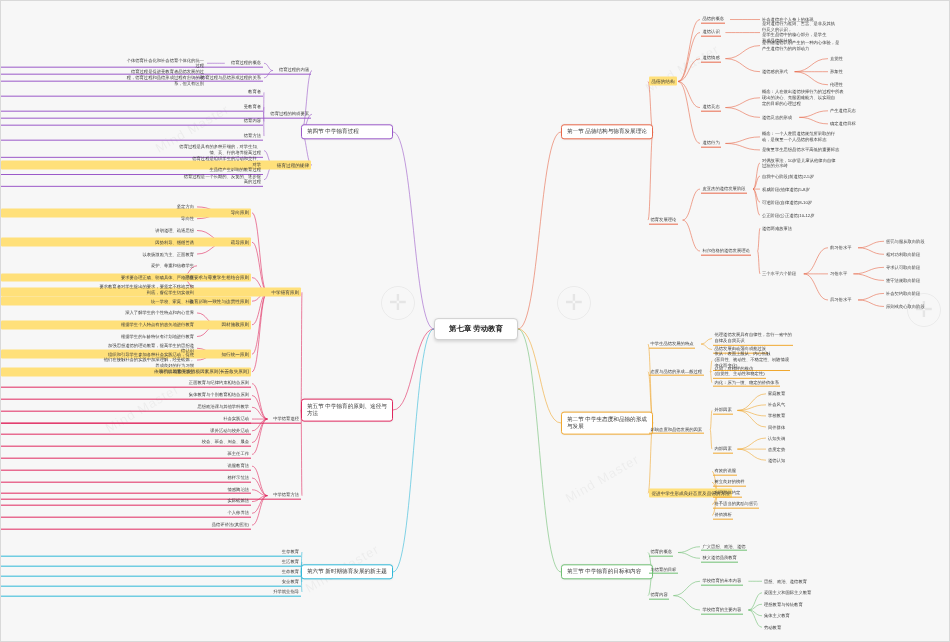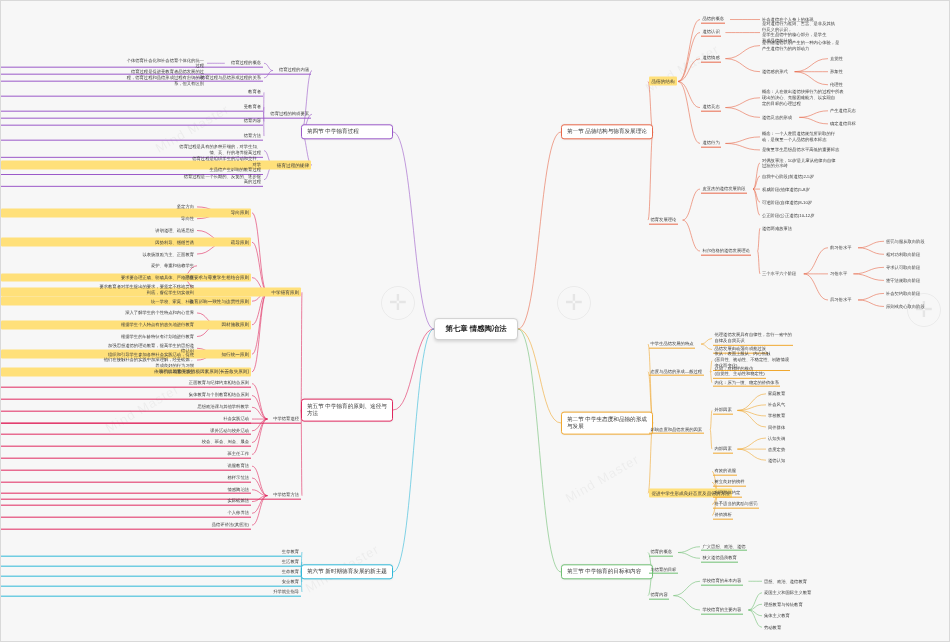--- a/index.html
+++ b/index.html
@@ -398,7 +398,7 @@
       <div class="node n-line" style="left: 0px; width: 300px; text-align: right; padding-right: 2px; top: 571px; border-bottom: 0.5px solid rgb(47, 184, 216); display: inline-block;">生命教育</div>
       <div class="node n-line" style="left: 0px; width: 300px; text-align: right; padding-right: 2px; top: 581px; border-bottom: 0.5px solid rgb(47, 184, 216); display: inline-block;">安全教育</div>
       <div class="node n-line" style="left: 0px; width: 300px; text-align: right; padding-right: 2px; top: 591px; border-bottom: 0.5px solid rgb(47, 184, 216); display: inline-block;">升学就业指导</div>
-      <div class="node n-root" style="left: 433px; top: 328px; width: 84px; text-align: center;">第七章 情感陶冶法</div>
+      <div class="node n-root" style="left: 433px; top: 328px; width: 84px; text-align: center;">第七章 劳动教育</div>
     </div>
 </div>
 

